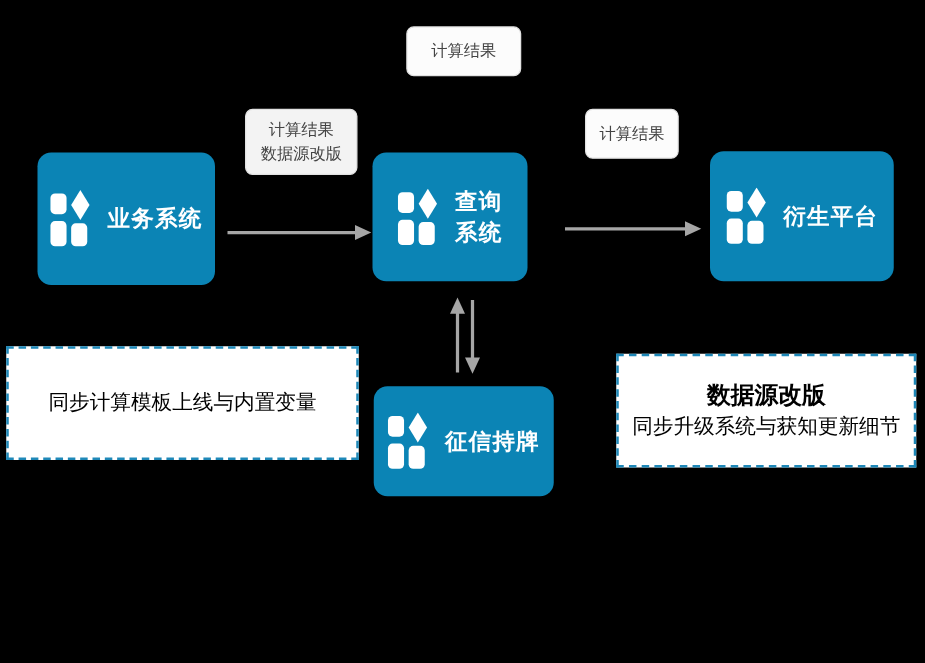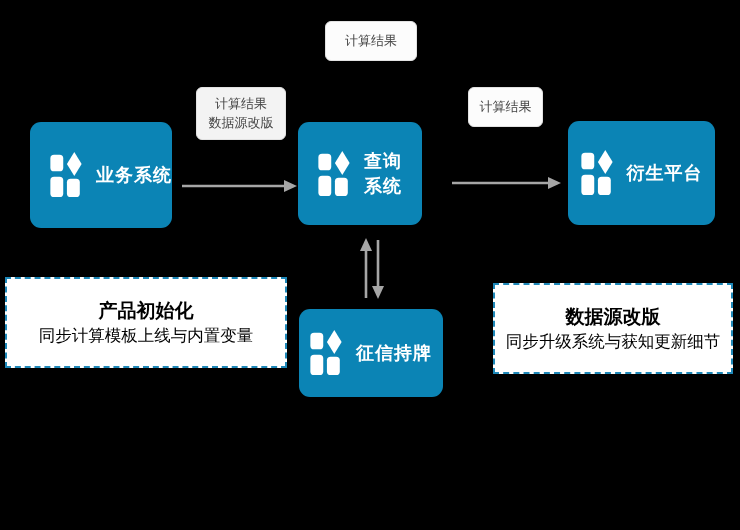--- a/index.html
+++ b/index.html
@@ -41,7 +41,7 @@
     white-space:nowrap;
   }
   .node-icon{flex:0 0 auto;display:block;}
-  #node-business{left:30px;top:122px;width:142px;height:106px;justify-content:flex-end;}
+  #node-business{left:30px;top:122px;width:142px;height:106px;}
   #node-query{left:298px;top:122px;width:124px;height:103px;}
   #node-derivative{left:568px;top:121px;width:147px;height:104px;}
   #node-credit{left:299px;top:309px;width:144px;height:88px;}

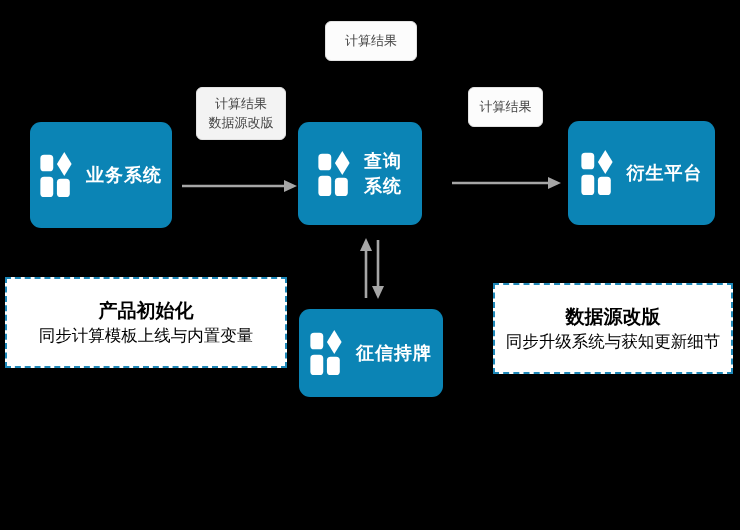--- a/index.html
+++ b/index.html
@@ -190,7 +190,6 @@
   </div>
 
   <div class="note" id="note-left">
-    <div class="note-title">产品初始化</div>
     <div class="note-subtitle">同步计算模板上线与内置变量</div>
   </div>
 

